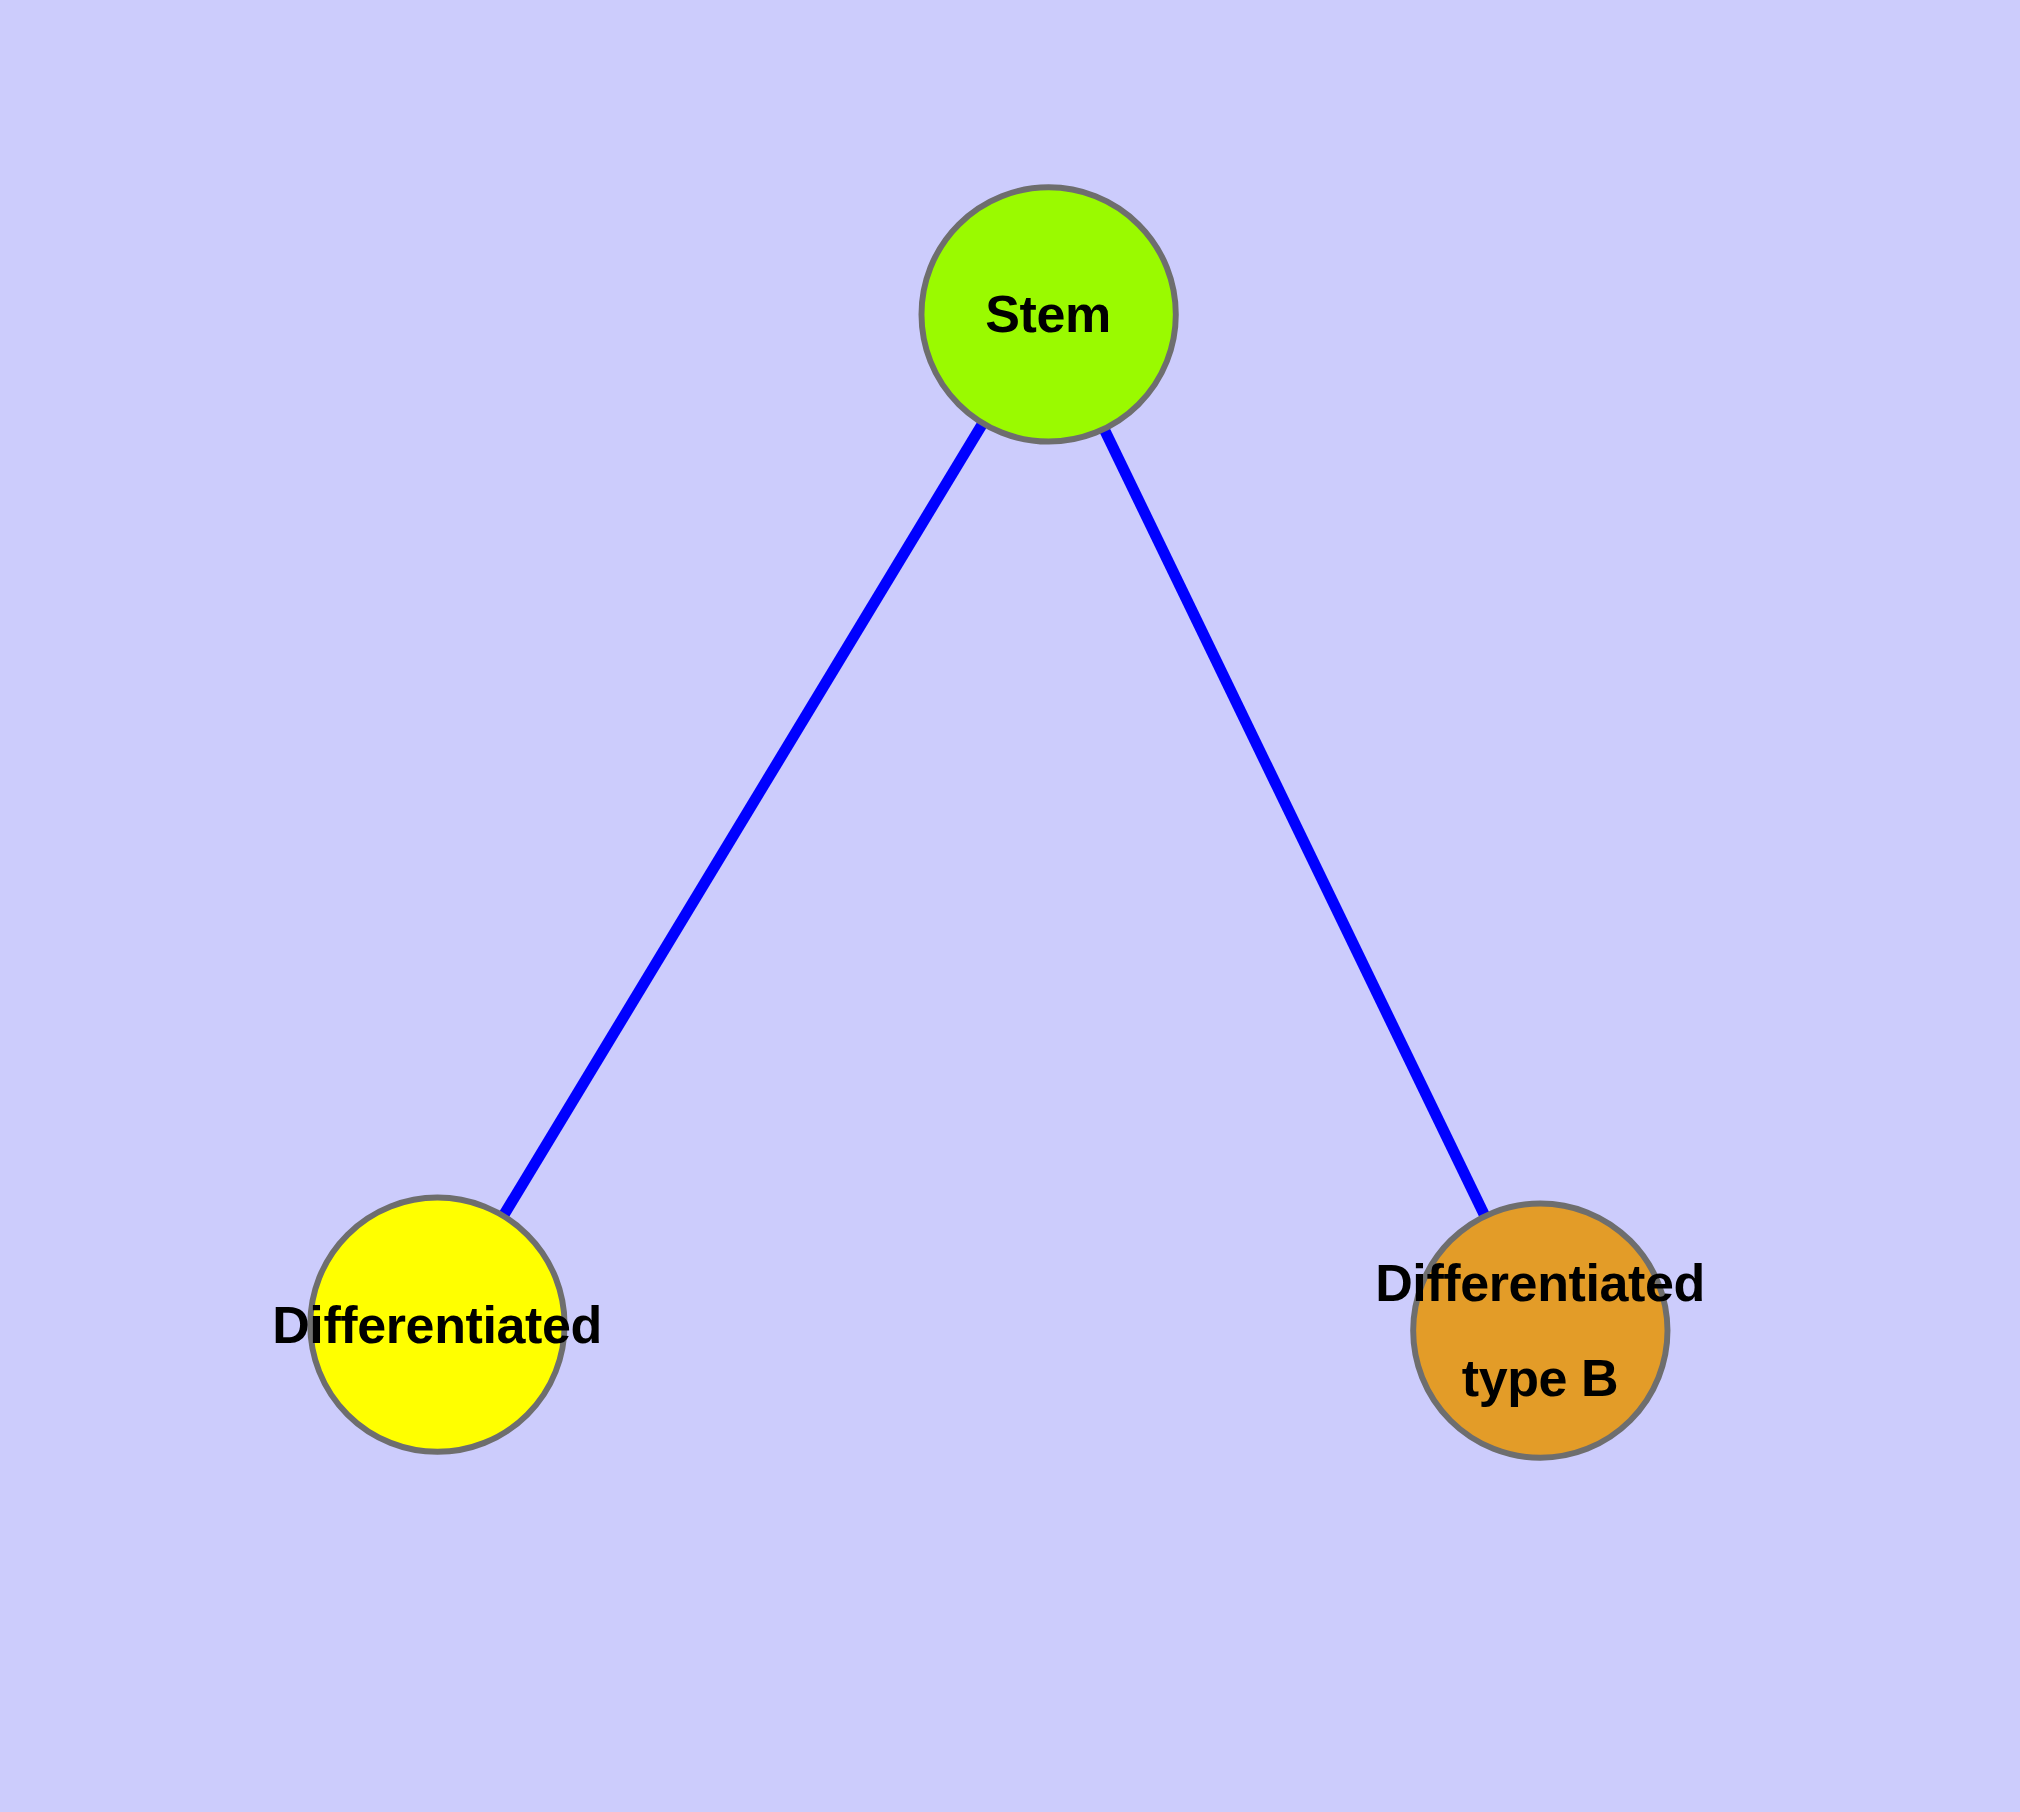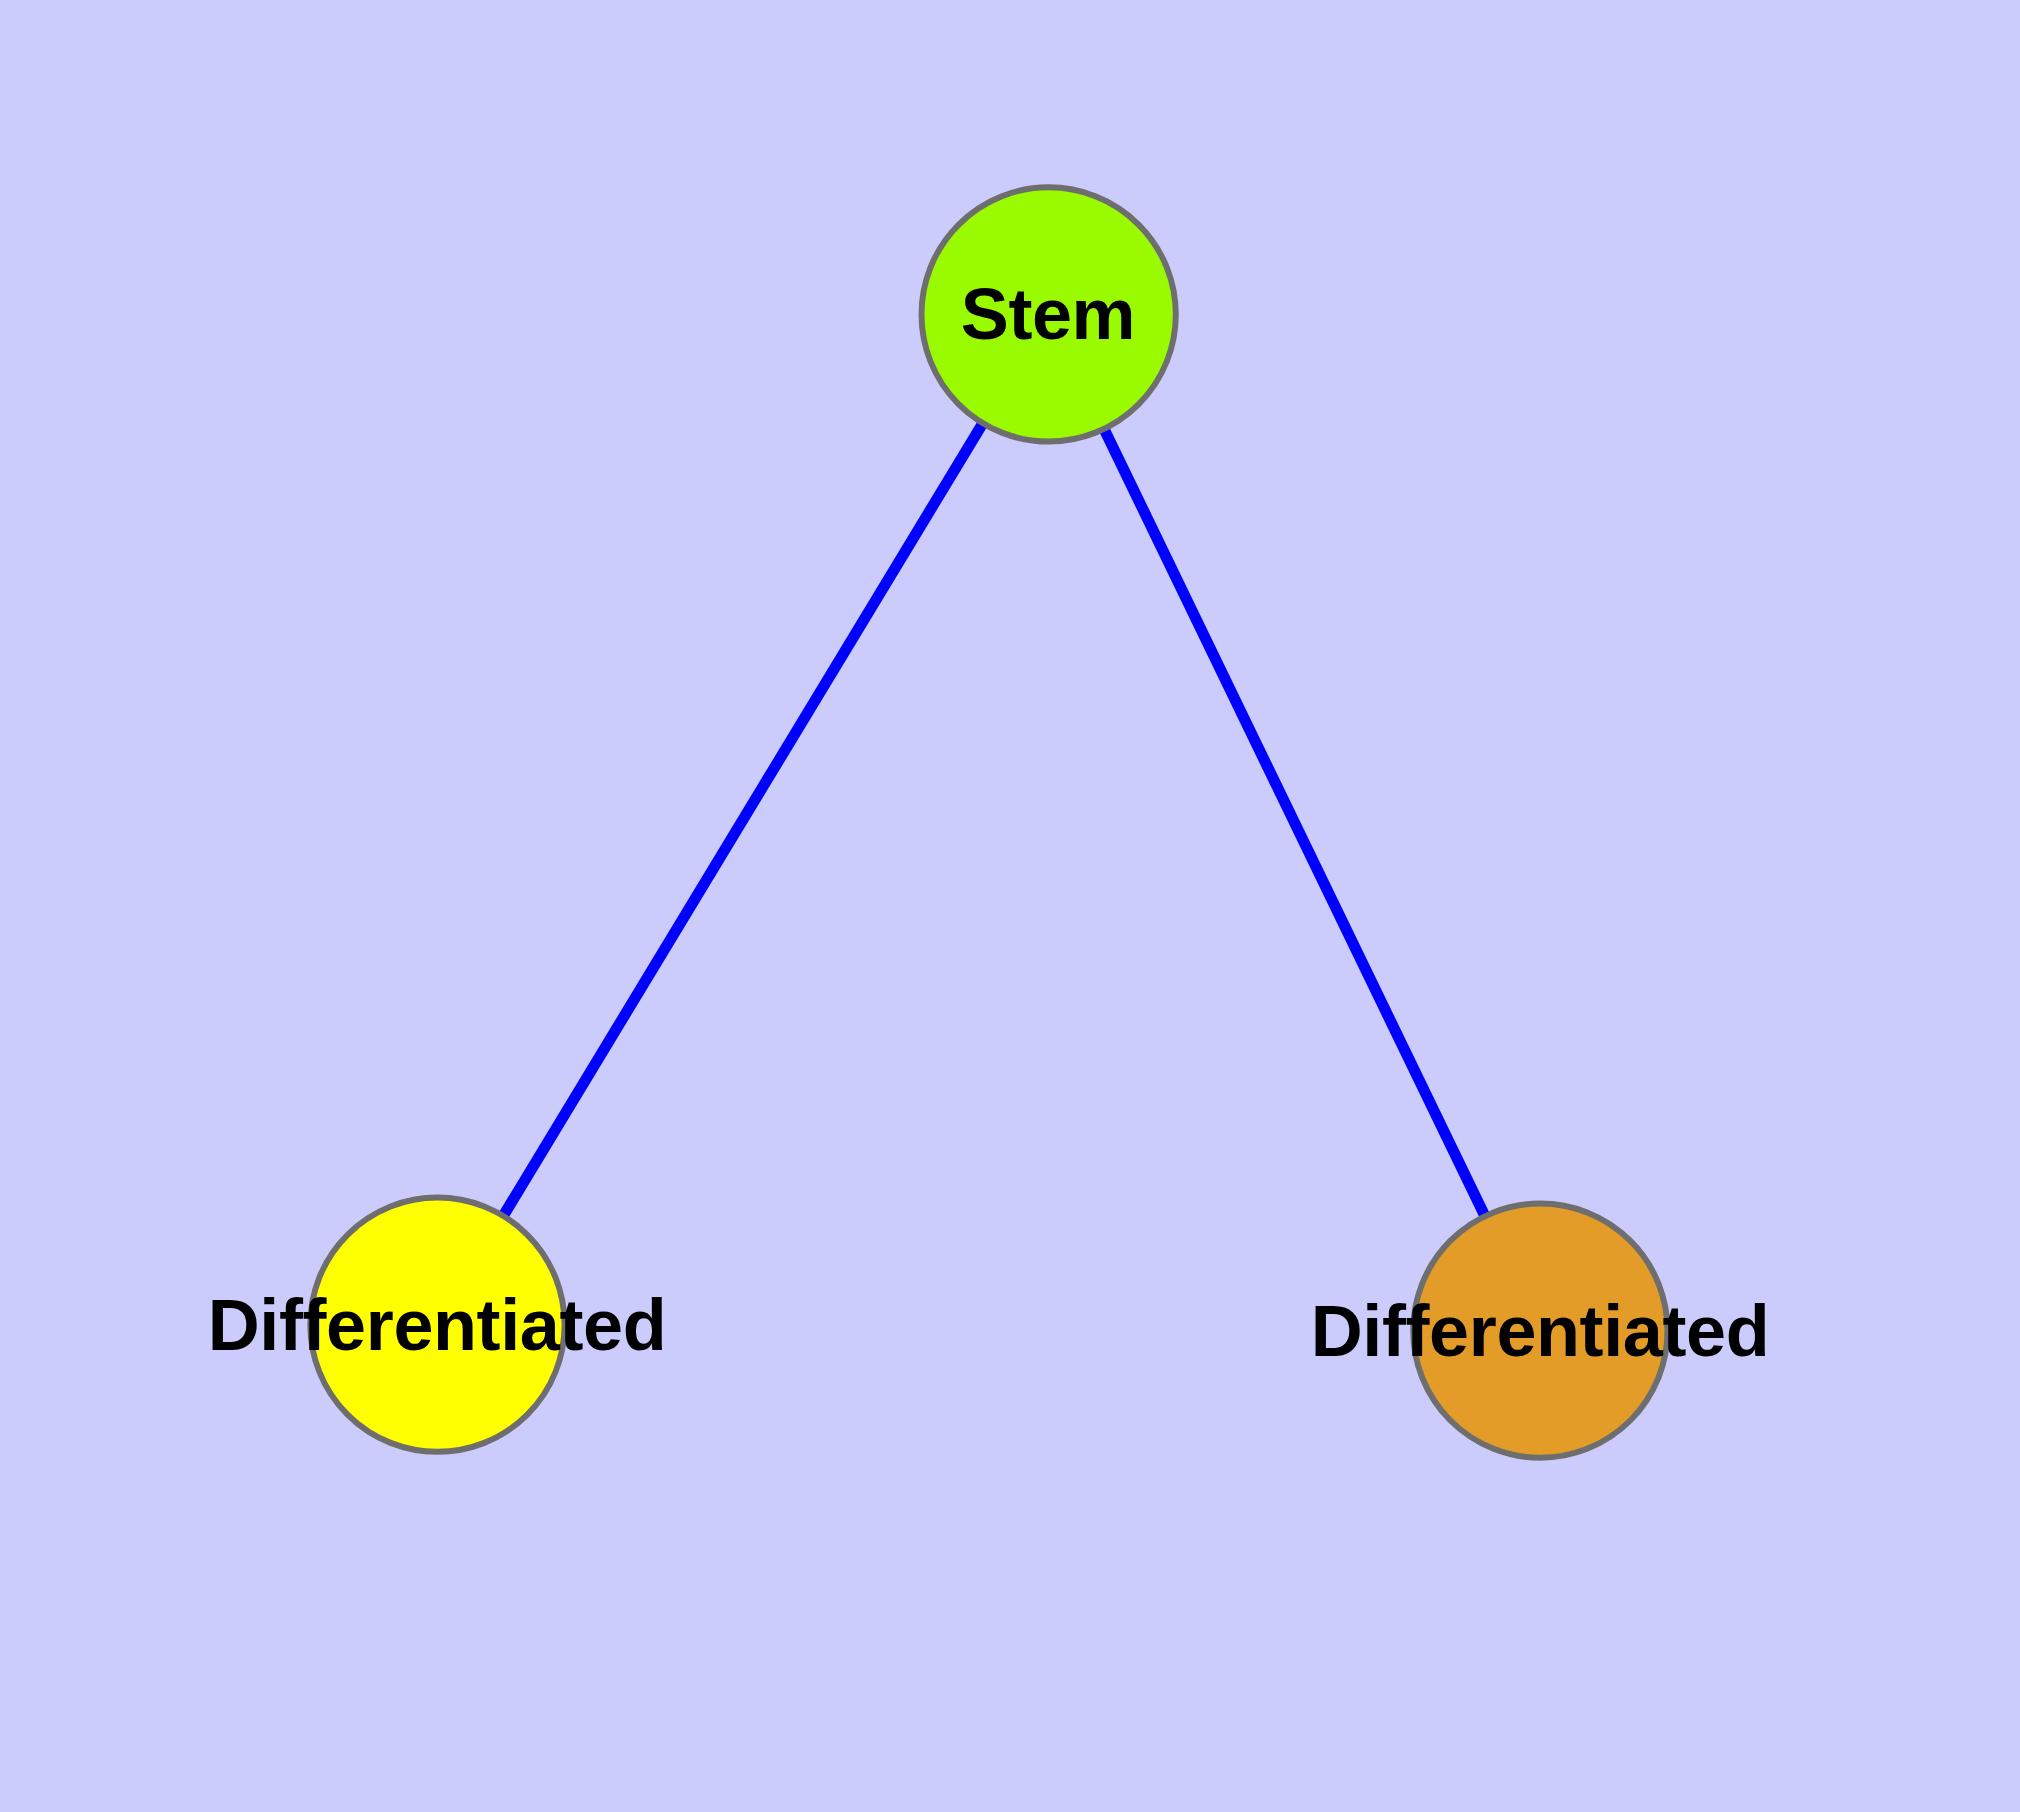--- a/index.html
+++ b/index.html
@@ -29,7 +29,7 @@
     white-space: nowrap;
     text-align: center;
     font-weight: bold;
-    font-size: 72px;
+    font-size: 52px;
     line-height: 95px;
     color: #000000;
     letter-spacing: -0.4px;

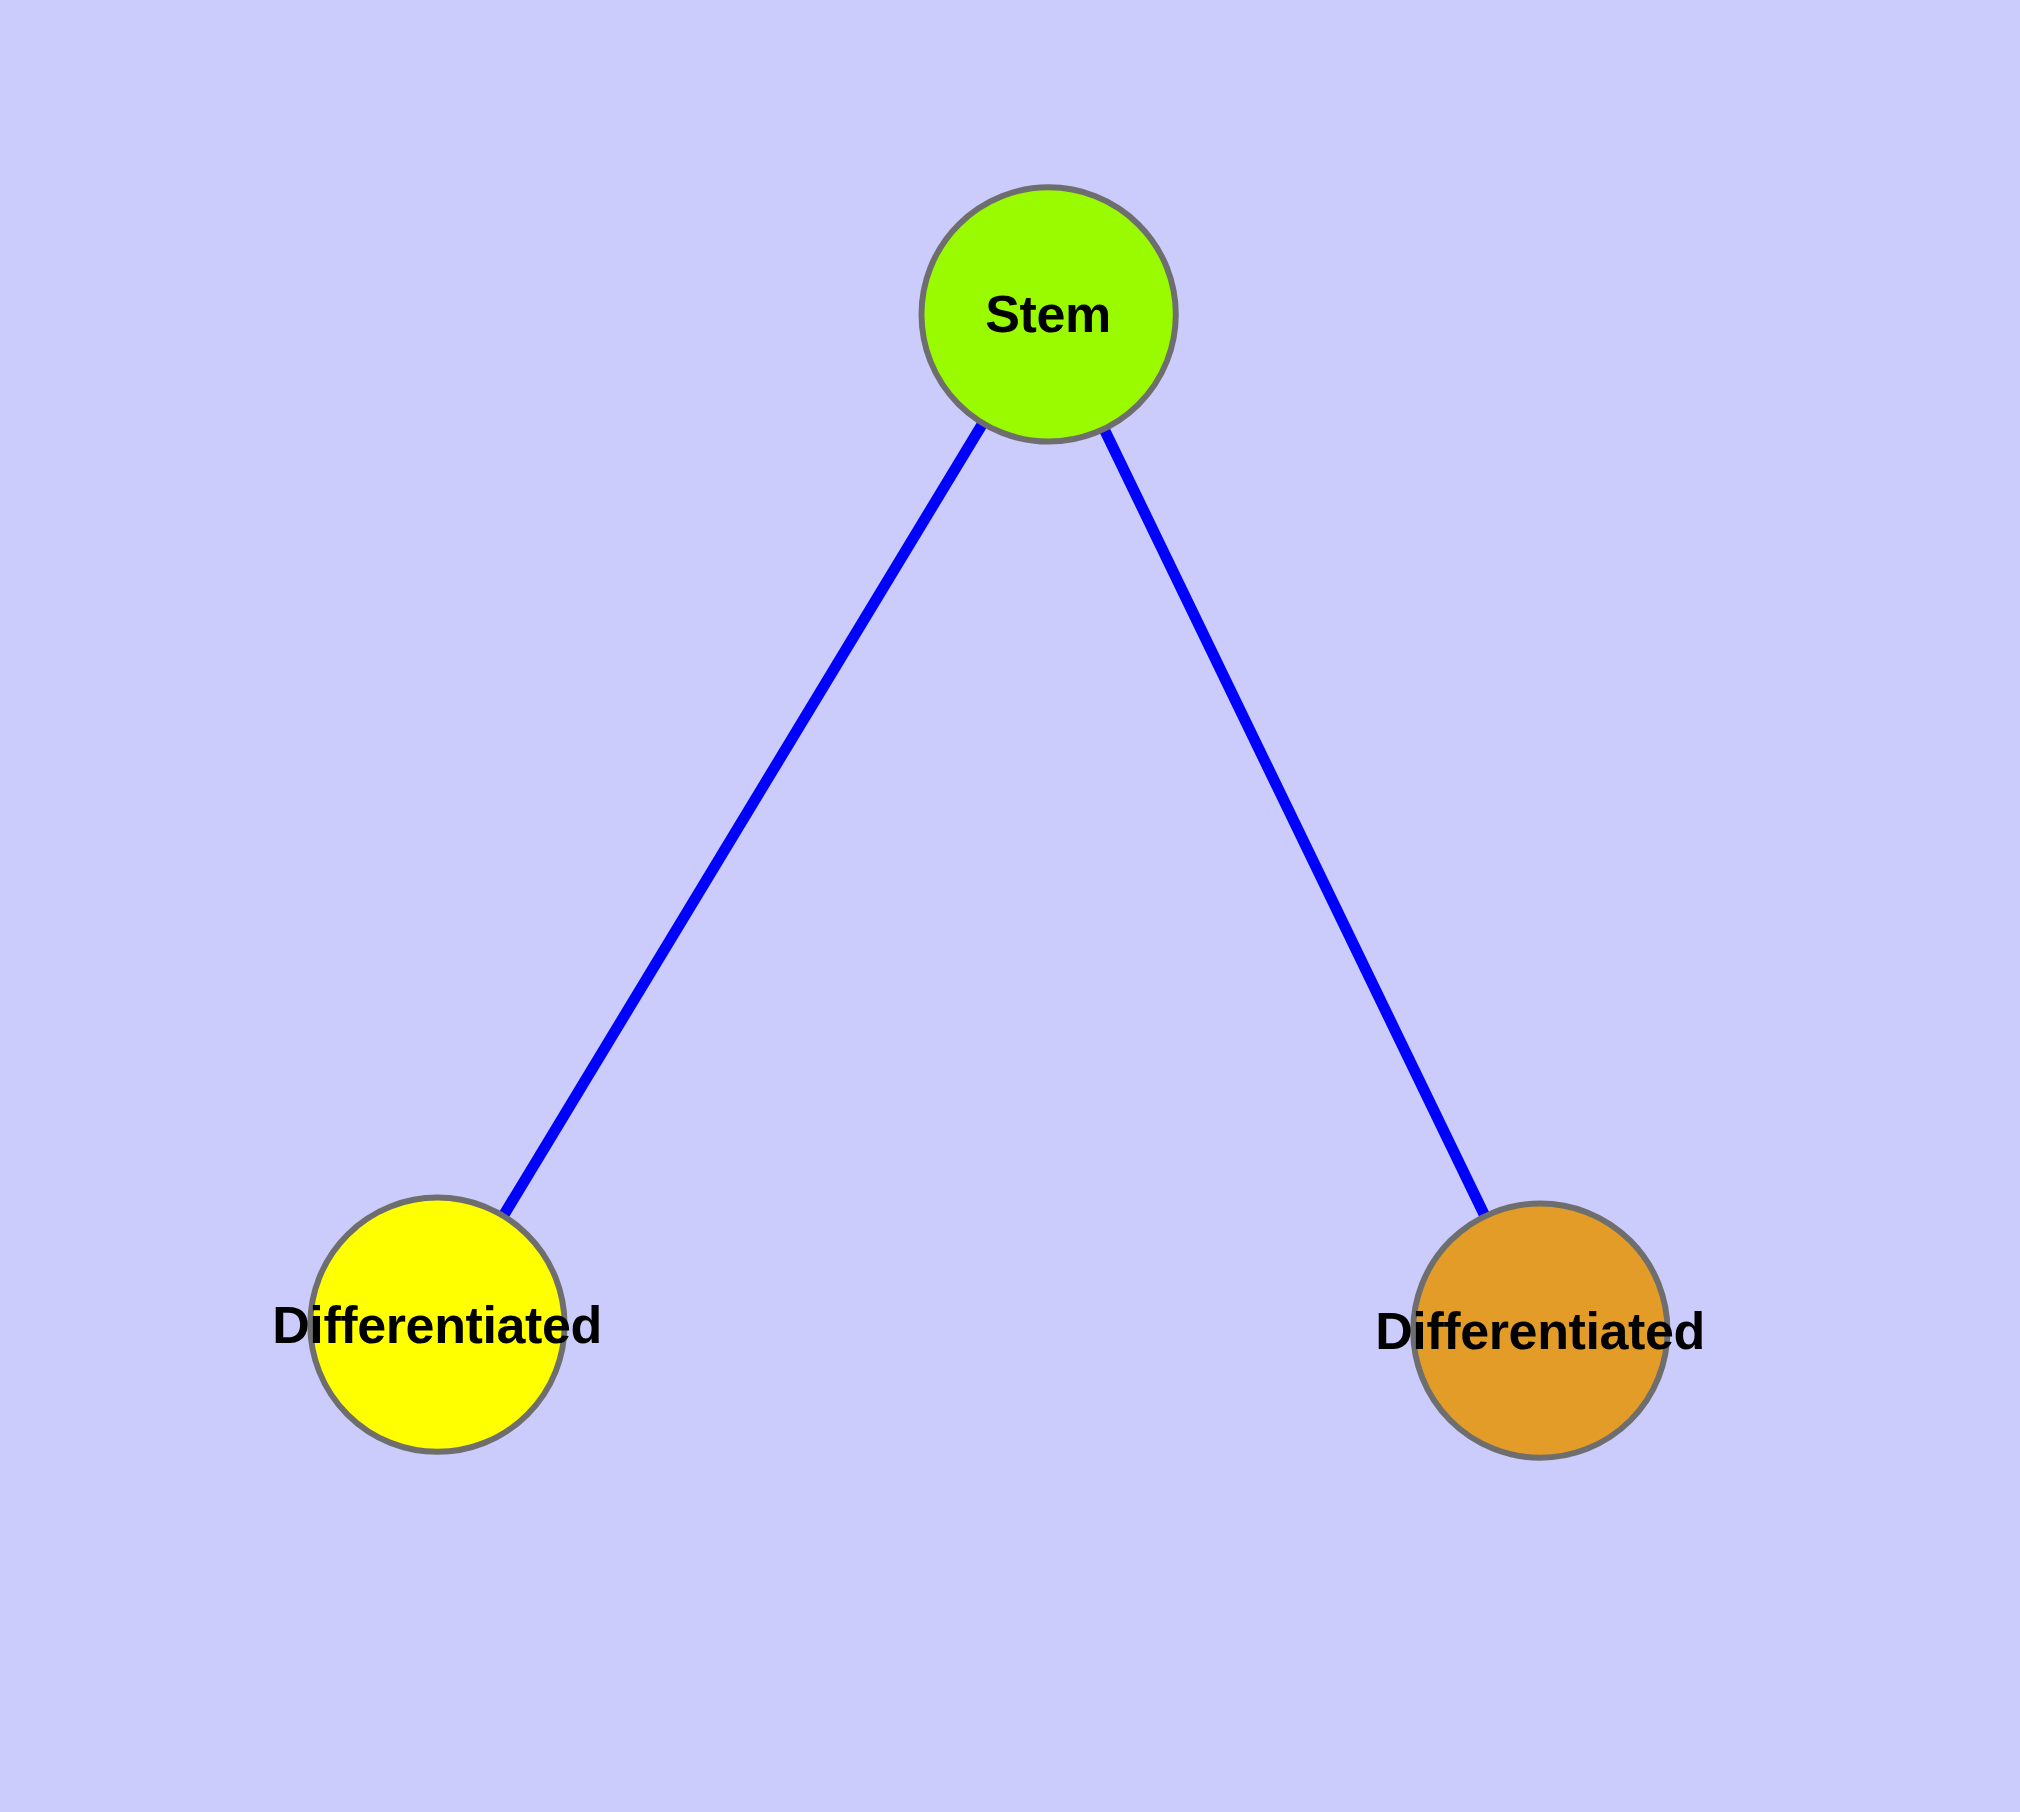--- a/index.html
+++ b/index.html
@@ -71,6 +71,7 @@
 
   <div class="node-label" id="label-diff-b" style="left: 1540px; top: 1331px; color: rgb(0, 0, 0);">
     <span class="line">Differentiated</span>
+    <span class="line">type B</span>
   </div>
 
 </div>

